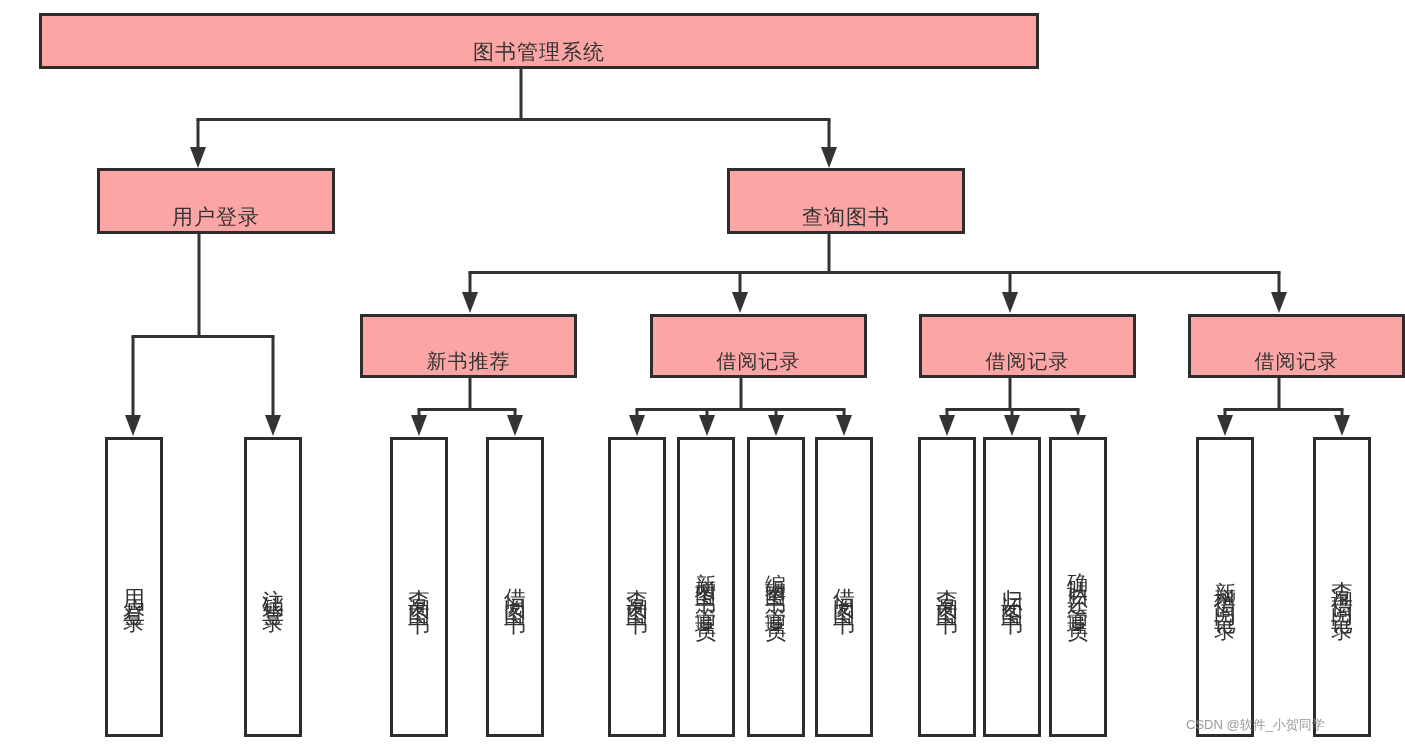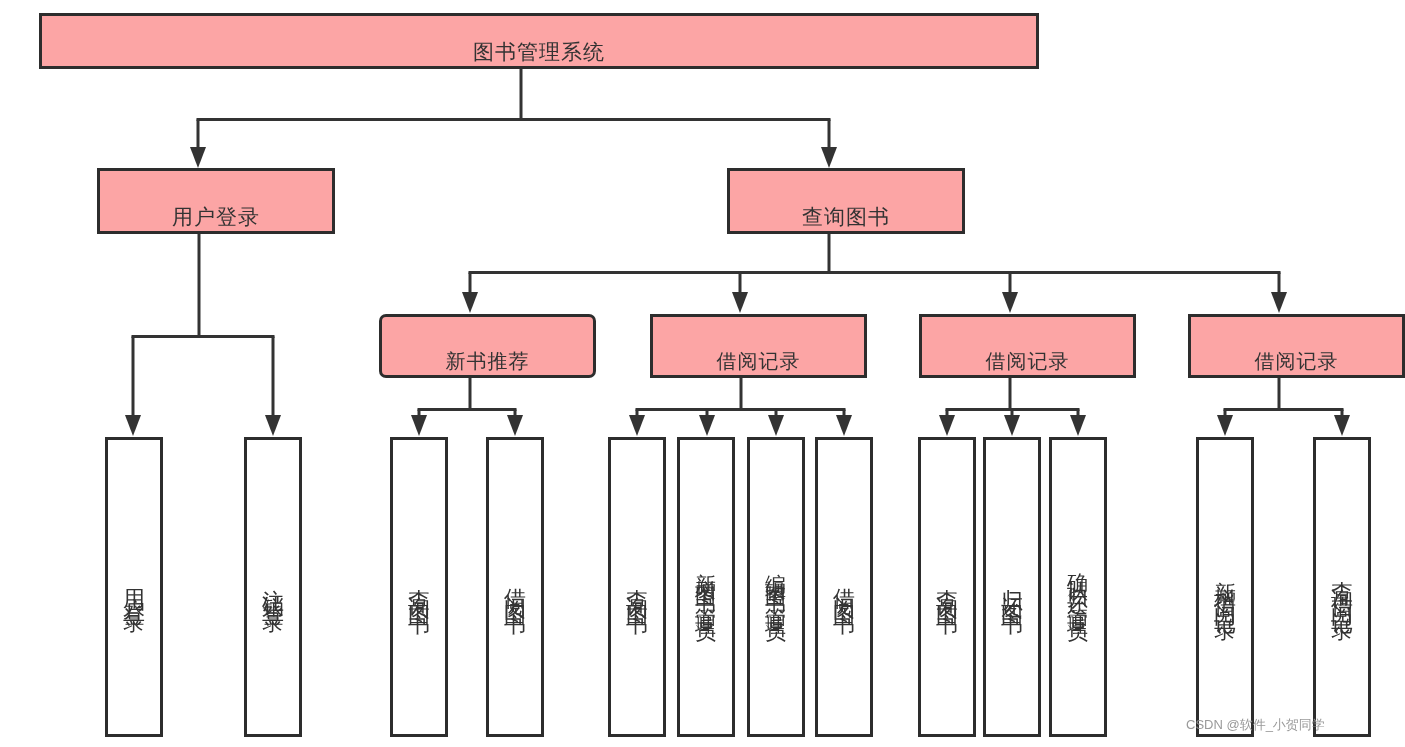--- a/index.html
+++ b/index.html
@@ -48,7 +48,7 @@
   #node-book-management{left:710px;top:168px;width:238px;height:66px;font-size:21px;}
 
   .l3{top:314px;width:217px;height:64px;}
-  #node-new-book{left:362px;border-radius:7px;}
+  #node-new-book{left:343px;}
   #node-book-borrow{left:633px;}
   #node-current-borrow{left:902px;}
   #node-borrow-record{left:1171px;}

